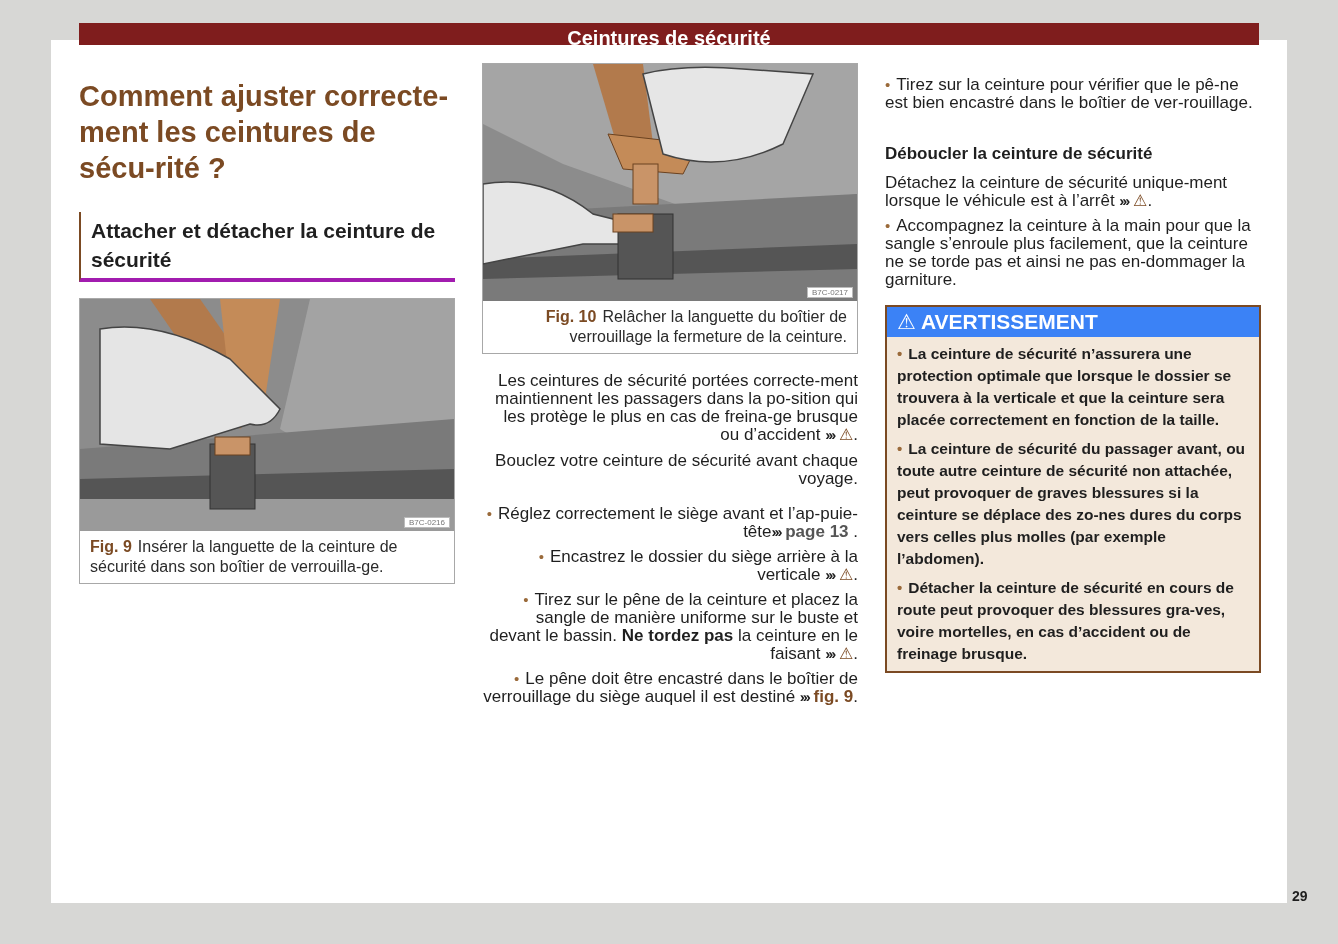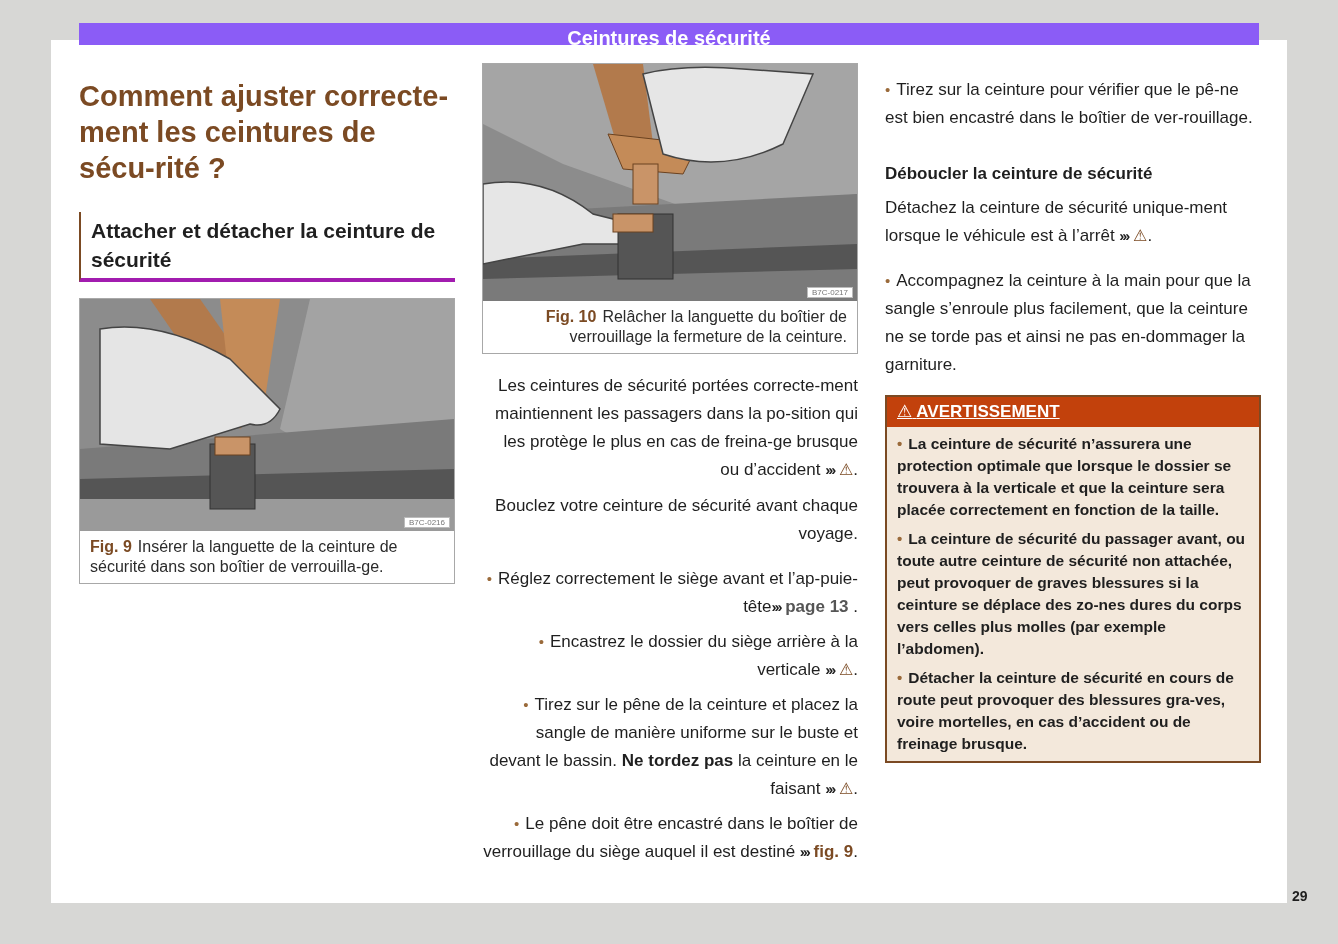--- a/index.html
+++ b/index.html
@@ -9,7 +9,7 @@
   }
   .page { position:absolute; left:51px; top:40px; width:1236px; height:863px; background:#ffffff; }
   .header-band {
-    position:absolute; left:79px; top:23px; width:1180px; height:22px; background:#8b5cf6;
+    position:absolute; left:79px; top:23px; width:1180px; height:22px; background:#7f1d1d;
     color:#fff; font-weight:bold; font-size:20px; text-align:center; line-height:30px;
   }
   .page-number { position:absolute; left:1292px; top:888px; font-size:14px; font-weight:bold; color:#1f1f1f; }

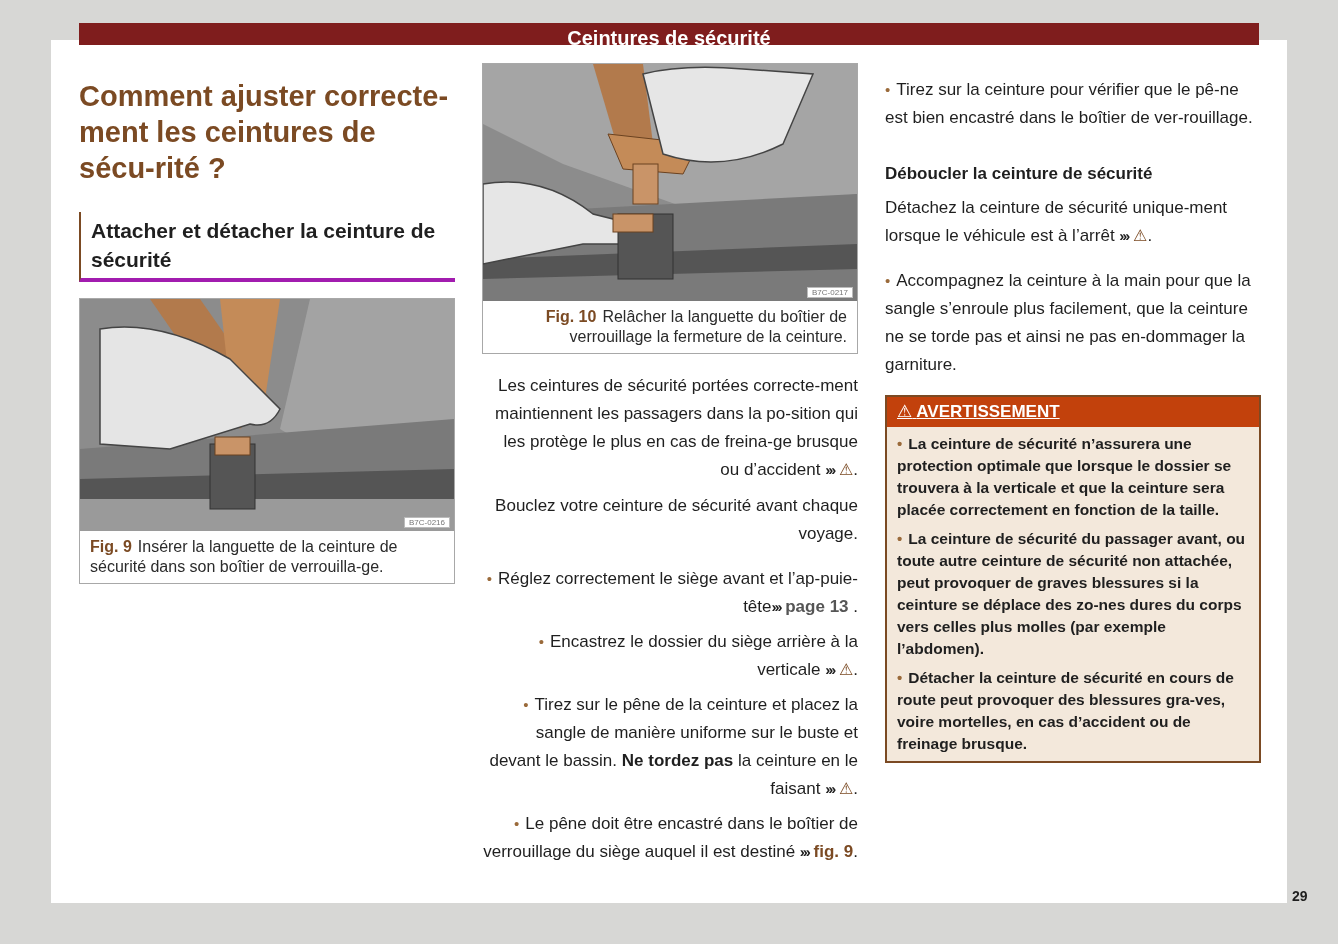--- a/index.html
+++ b/index.html
@@ -35,7 +35,7 @@
   .fig-caption { padding:6px 10px 6px 10px; font-size:16px; line-height:20px; color:#2b2b2b; }
   .fig-caption .fig-label { color:#7b4a23; font-weight:bold; margin-right:6px; }
 
-  .p { font-size:17px; line-height:28px; margin:0; }
+  .p { font-size:17px; line-height:18px; margin:0; }
   .h3 { font-size:17px; font-weight:bold; line-height:24px; margin:0; }
   .bullet { position:relative; }
   .bullet-dot { color:#9a6a3a; font-size:15px; margin-right:6px; }

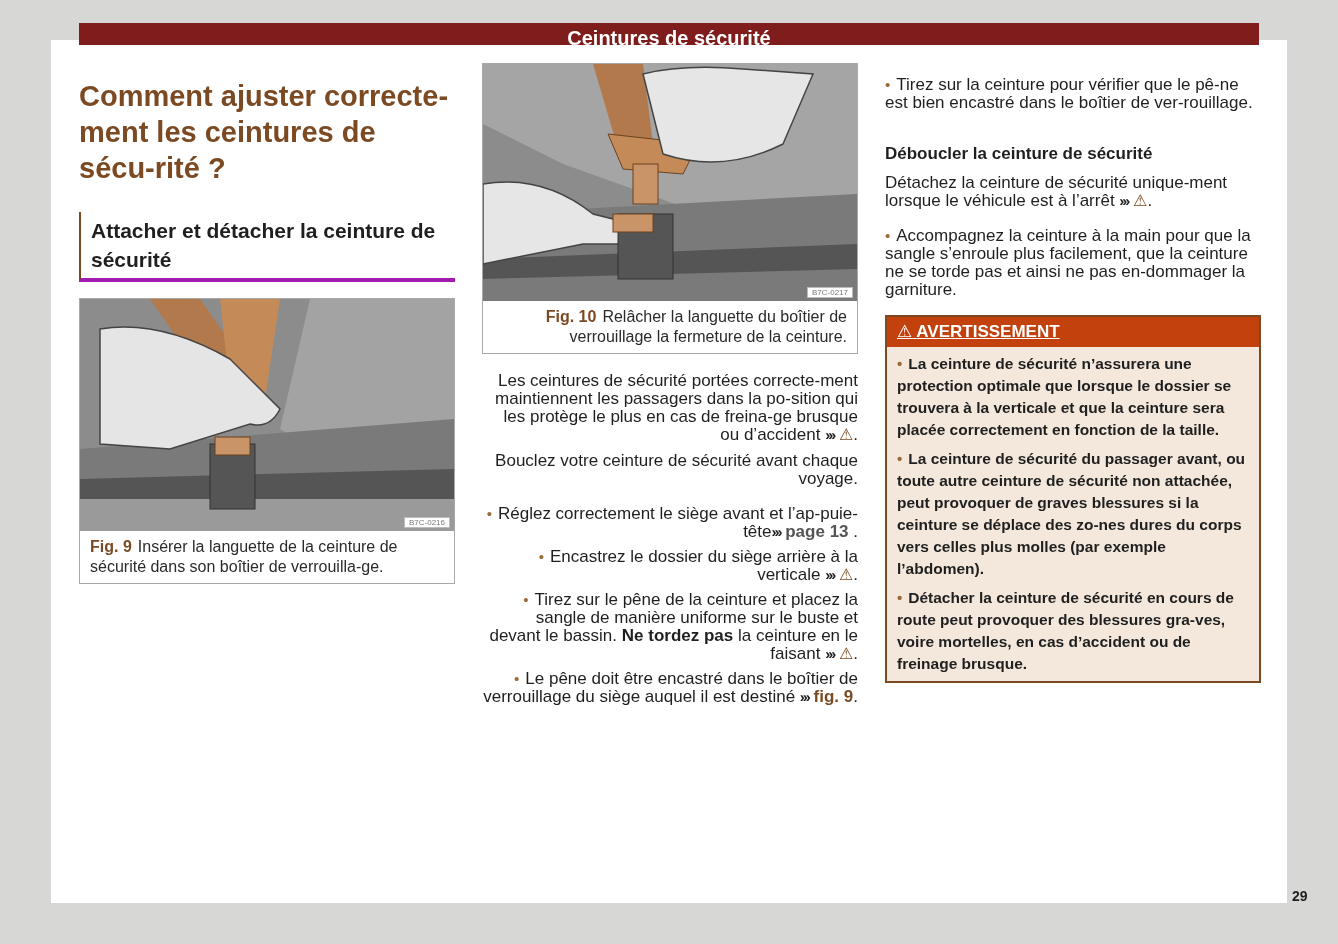--- a/index.html
+++ b/index.html
@@ -149,7 +149,7 @@
     <span class="warn-sym">⚠</span>.
   </p>
 
-  <p class="p bullet" style="margin-top:17px">
+  <p class="p bullet" style="margin-top:7px">
     <span class="bullet-dot">•</span><span>Accompagnez la ceinture à la main pour que la sangle s’enroule plus facilement, que la ceinture ne se torde pas et ainsi ne pas en-dommager la garniture.</span>
   </p>
 

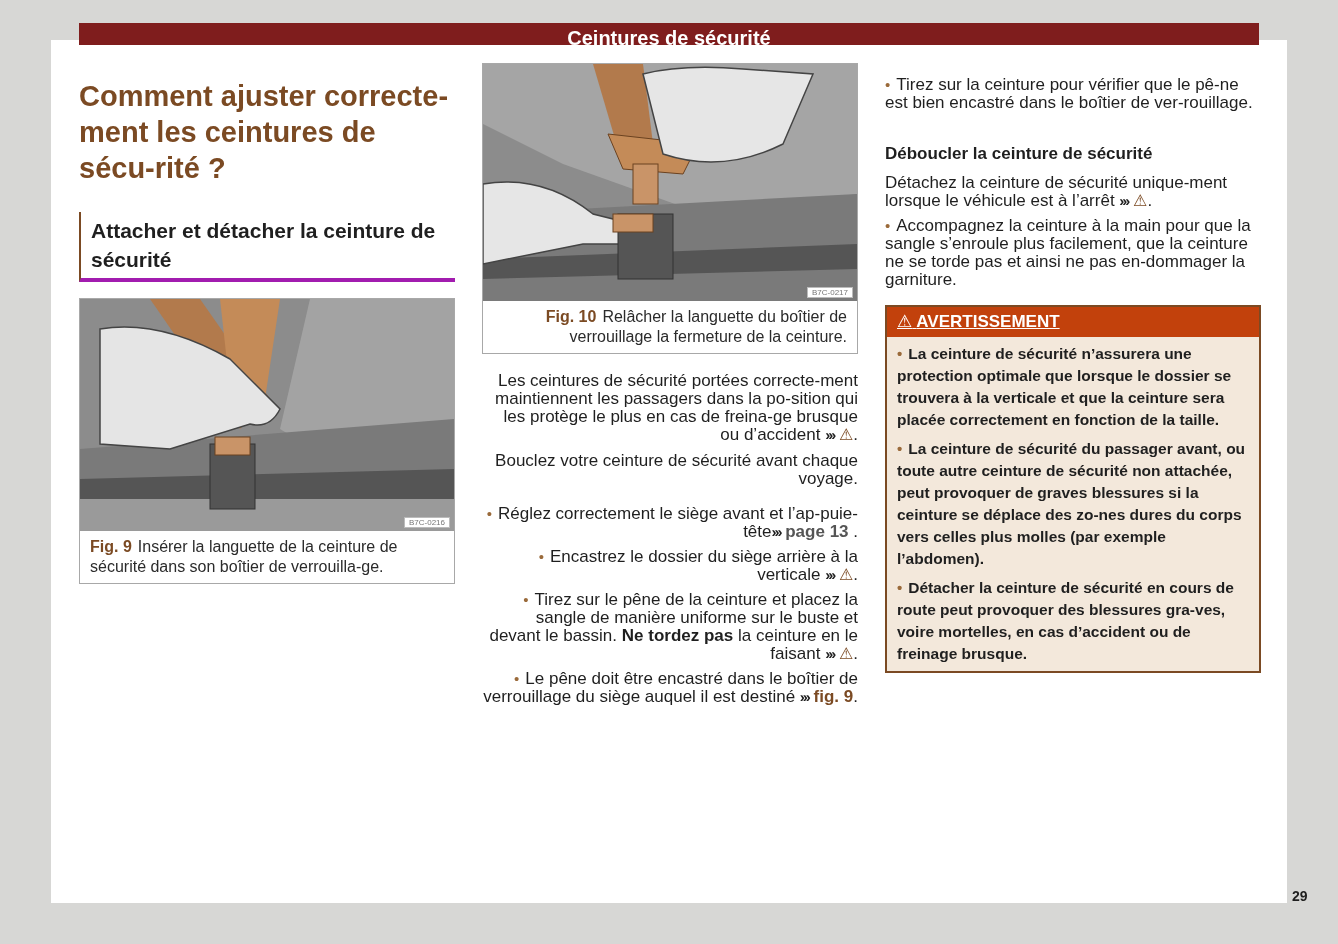--- a/index.html
+++ b/index.html
@@ -46,9 +46,8 @@
 
   .warning-box { margin-top:16px; border:2px solid #7b4a23; background:#f3e8db; }
   .warning-head {
-    background:#c2410c; color:#fff; font-weight:bold; font-size:17px; height:30px; line-height:30px;
+    background:#3b82f6; color:#fff; font-weight:bold; font-size:21px; height:30px; line-height:30px;
     padding-left:10px;
-    text-decoration:underline;
   }
   .warning-body { padding:6px 10px 6px 10px; }
   .warning-item { font-size:15.5px; font-weight:bold; line-height:22px; margin:0 0 7px 0; color:#1f1f1f; }

